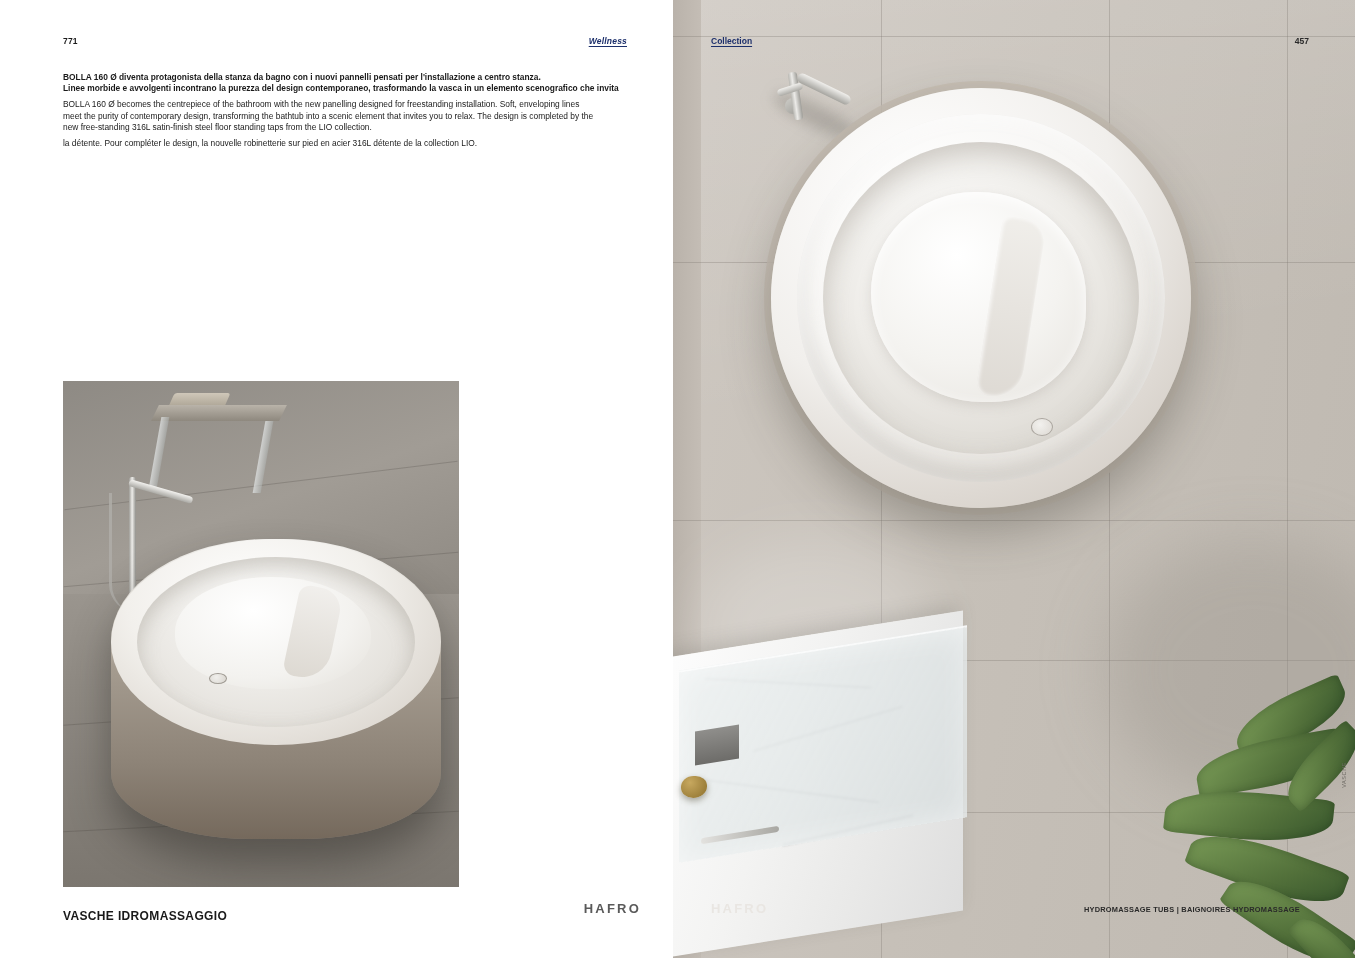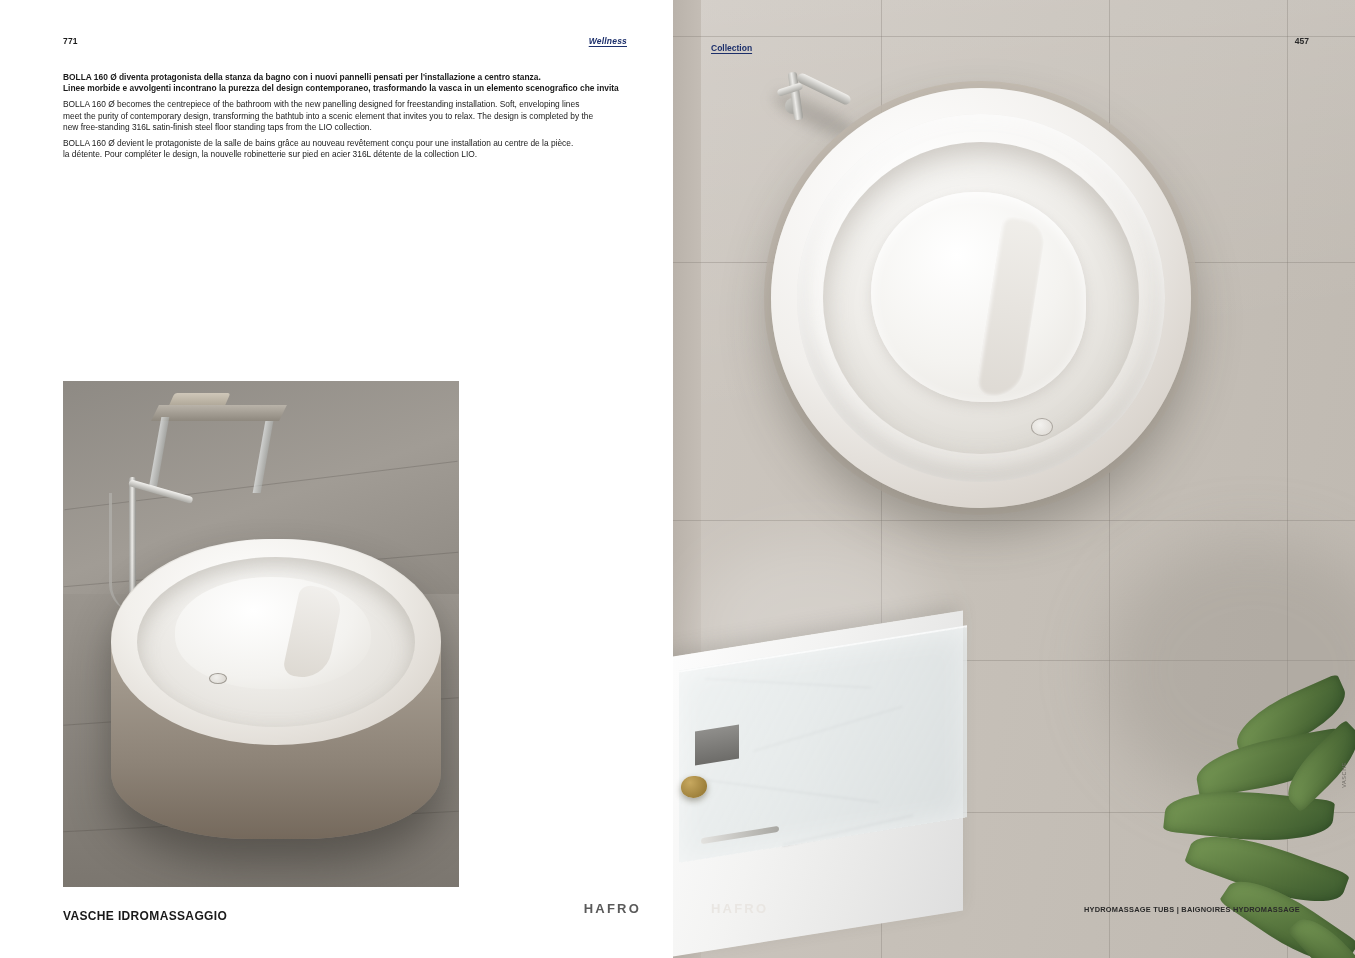--- a/index.html
+++ b/index.html
@@ -113,7 +113,6 @@
     color: #1c2f6b;
     text-decoration: underline;
     text-underline-offset: 2px;
-    margin-top: 7px;
   }
   .hdr-right-num {
     position: absolute;

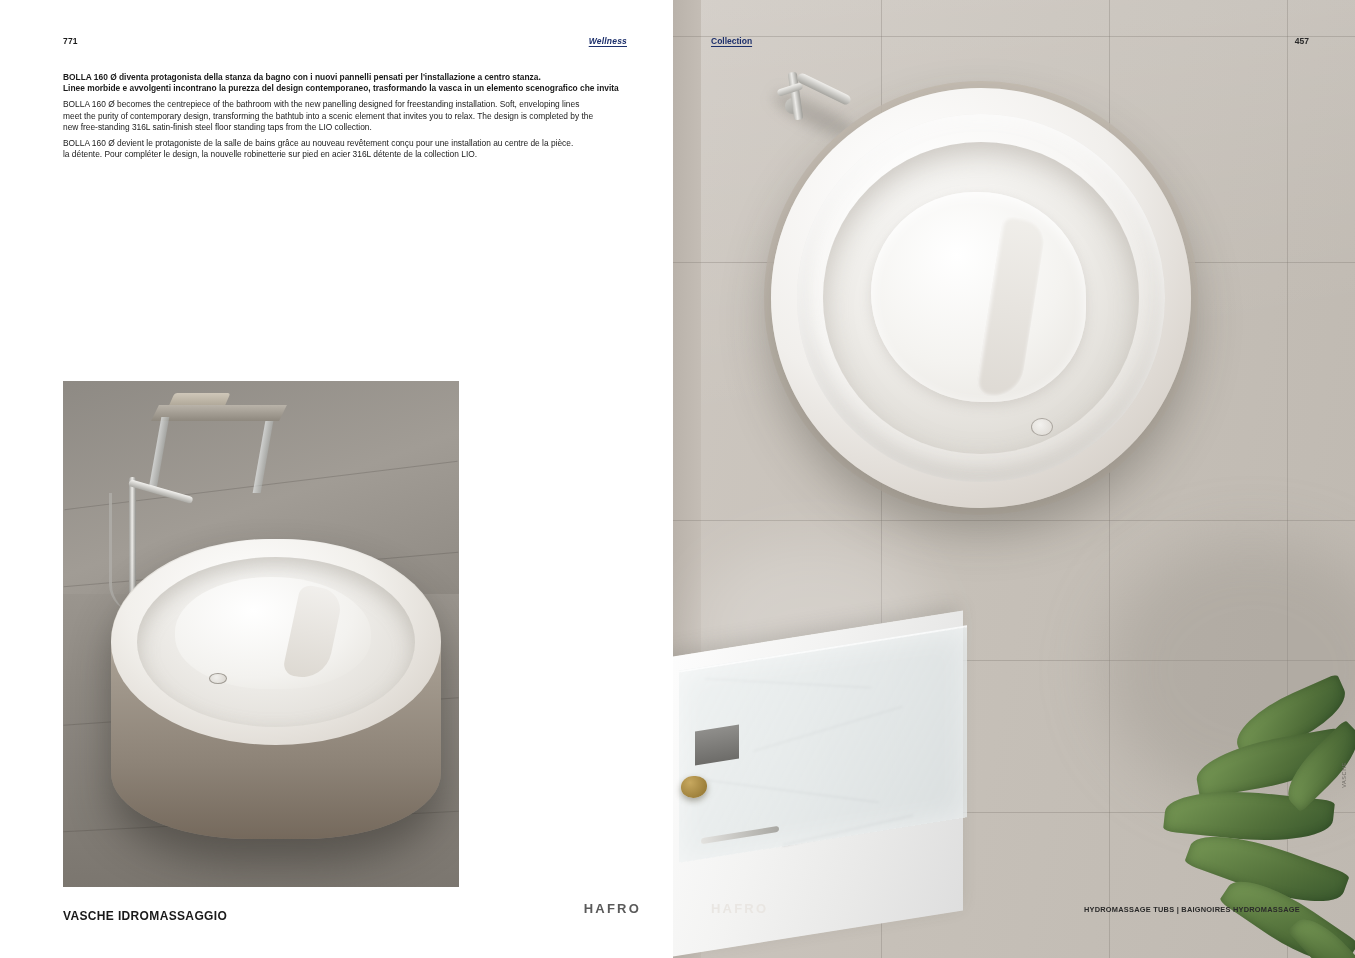--- a/index.html
+++ b/index.html
@@ -481,7 +481,6 @@
         <p>new free-standing 316L satin-finish steel floor standing taps from the LIO collection.</p>
       </div>
       <div class="block">
-        <p>BOLLA 160 Ø devient le protagoniste de la salle de bains grâce au nouveau revêtement conçu pour une installation au centre de la pièce.</p>
         <p>la détente. Pour compléter le design, la nouvelle robinetterie sur pied en acier 316L détente de la collection LIO.</p>
       </div>
     </div>

